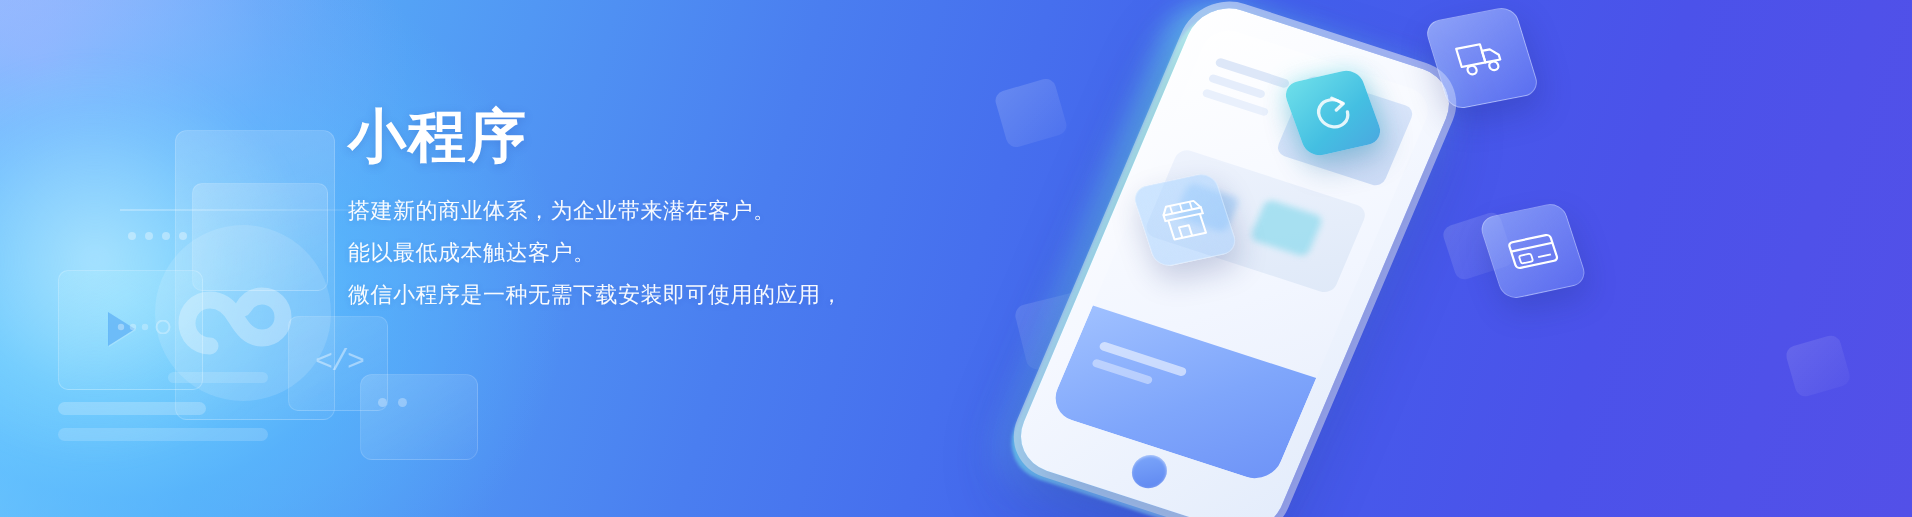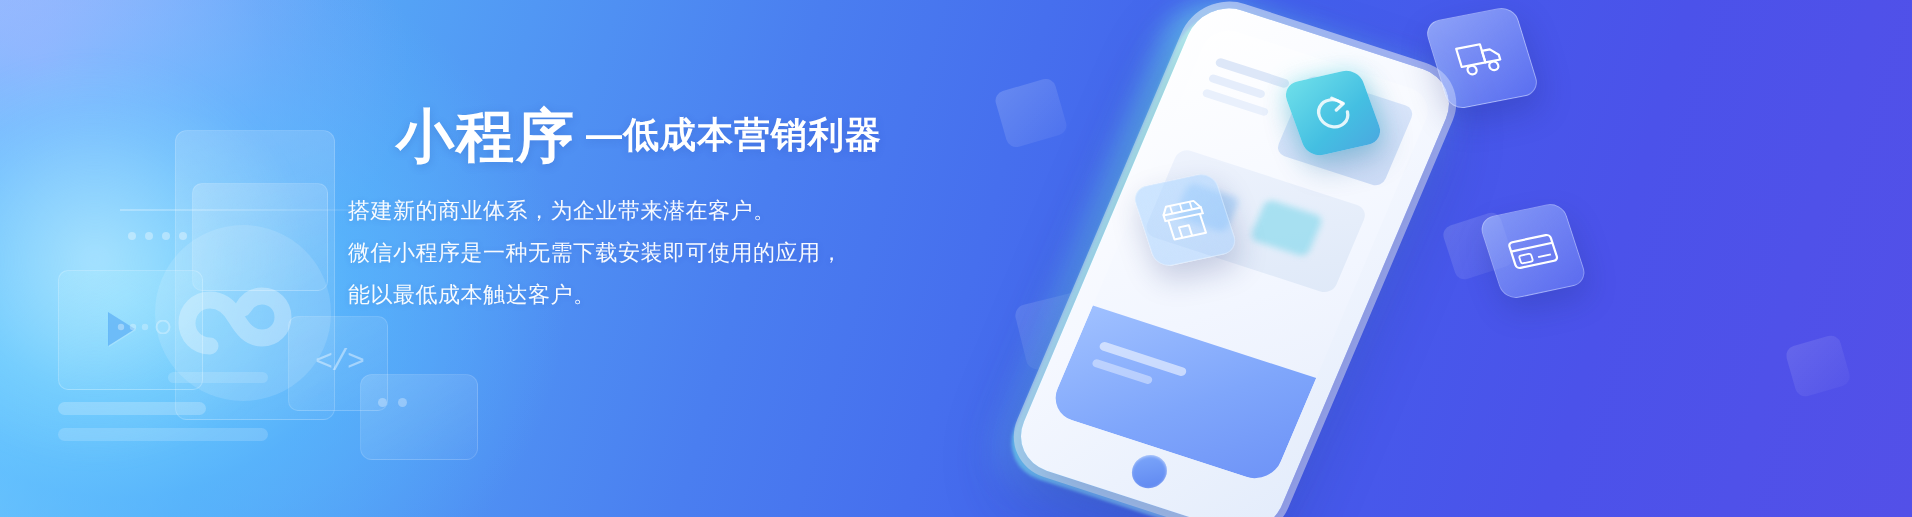--- a/index.html
+++ b/index.html
@@ -107,7 +107,6 @@
     font-size:58px; font-weight:bold; color:#ffffff; letter-spacing:2px;
     line-height:1.02;
     text-shadow:0 2px 10px rgba(30,60,160,0.22);
-    margin-left:48px;
   }
   .h-sub {
     font-size:36px; font-weight:bold; color:#ffffff; letter-spacing:1px;

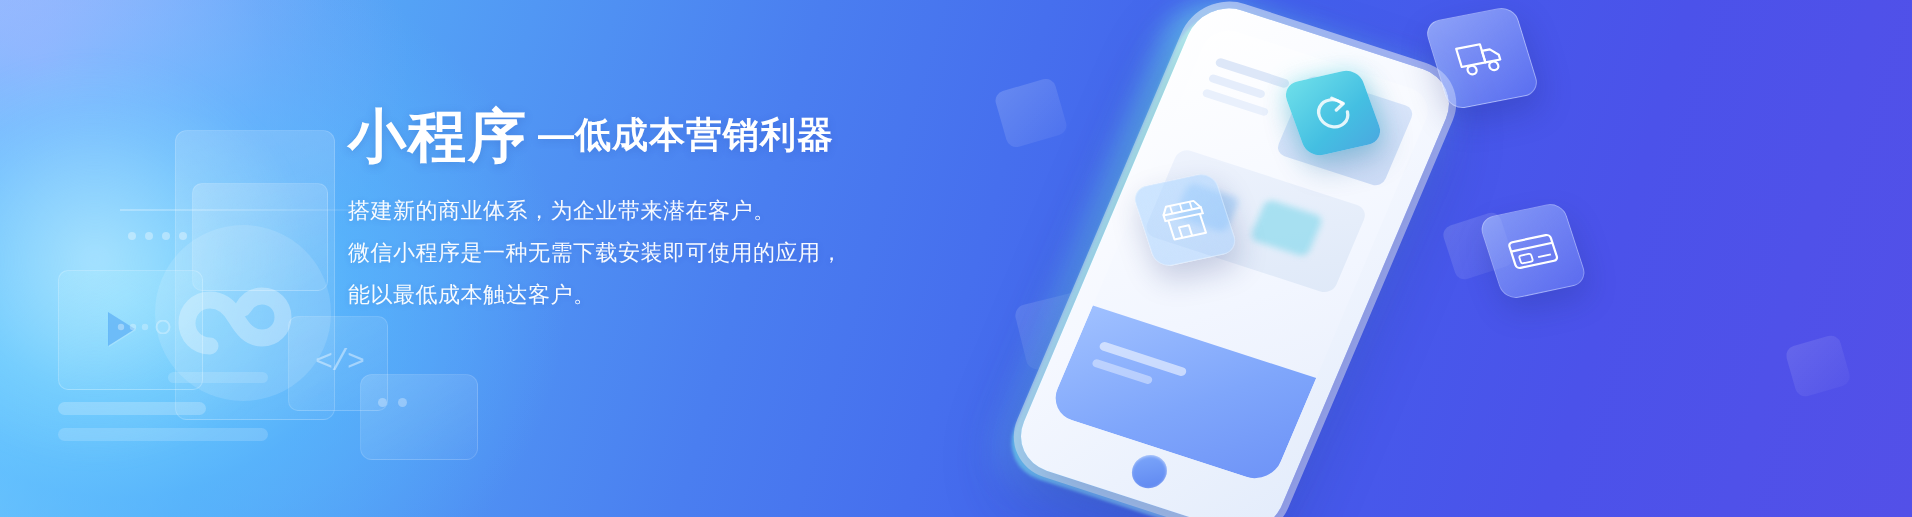--- a/index.html
+++ b/index.html
@@ -264,7 +264,6 @@
   <div id="copy">
     <div class="headline">
       <span class="h-main">小程序</span>
-      <span class="h-sub">—低成本营销利器</span>
     </div>
     <div class="body-copy">
       <p>搭建新的商业体系，为企业带来潜在客户。</p>

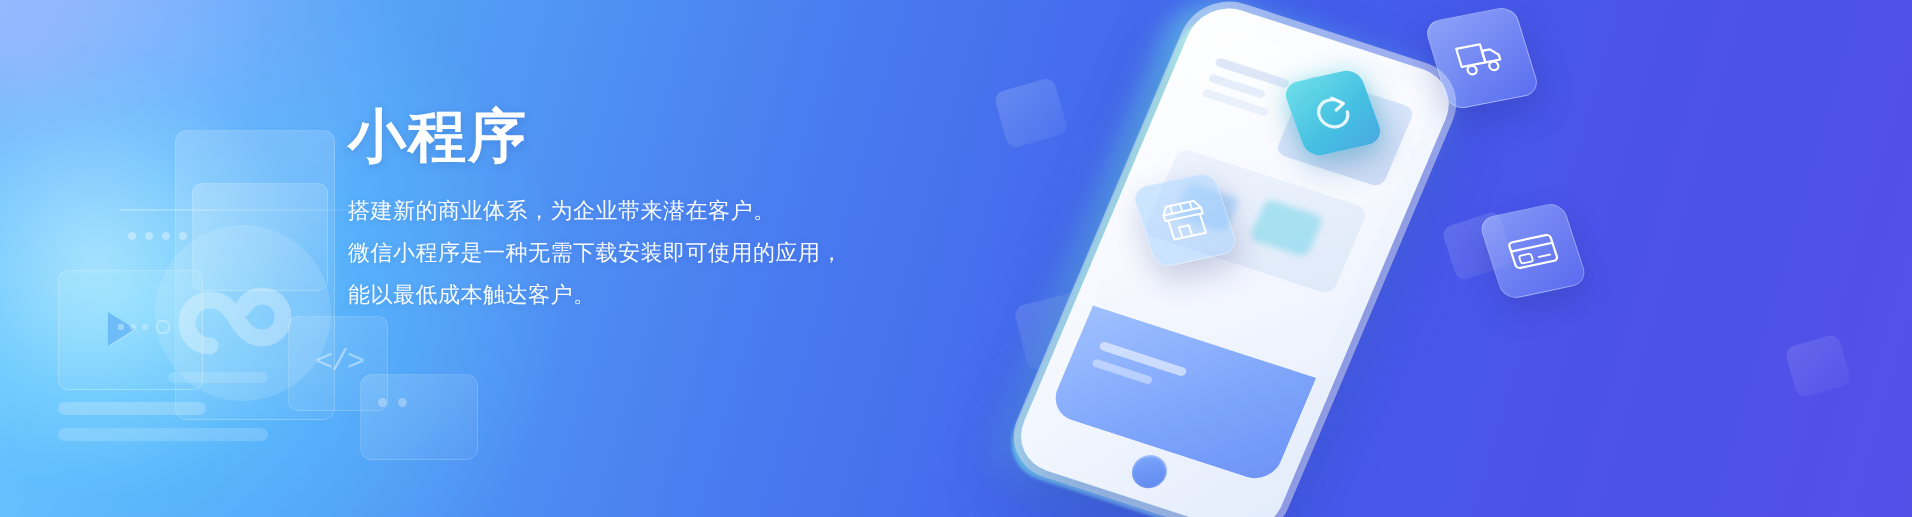--- a/index.html
+++ b/index.html
@@ -267,8 +267,8 @@
     </div>
     <div class="body-copy">
       <p>搭建新的商业体系，为企业带来潜在客户。</p>
+      <p>能以最低成本触达客户。</p>
       <p>微信小程序是一种无需下载安装即可使用的应用，</p>
-      <p>能以最低成本触达客户。</p>
     </div>
   </div>
 

